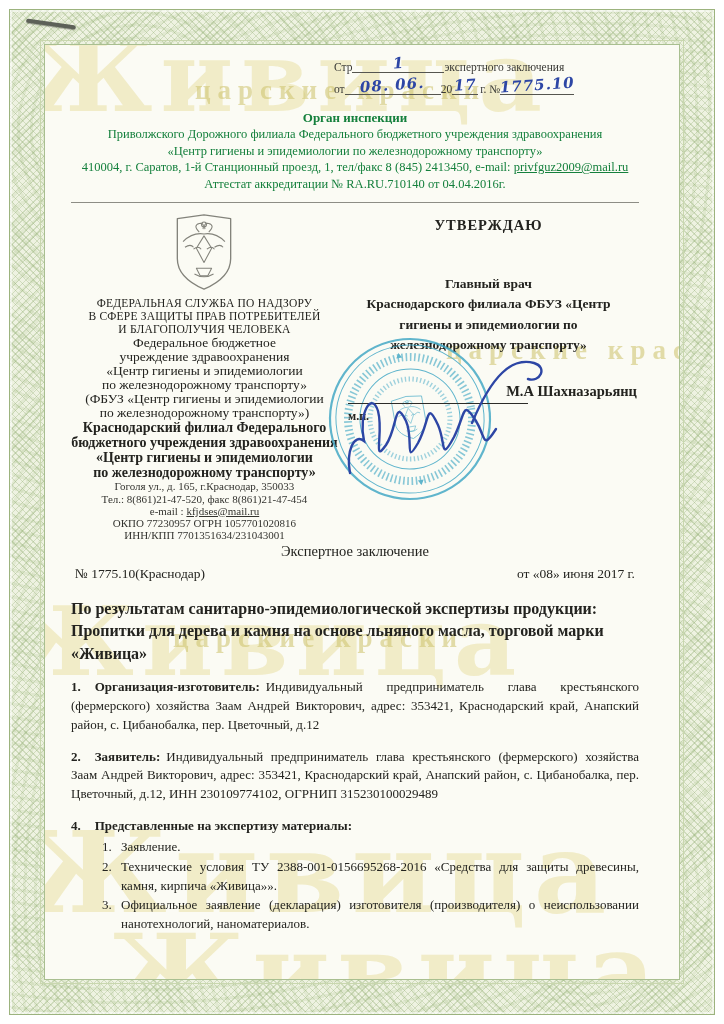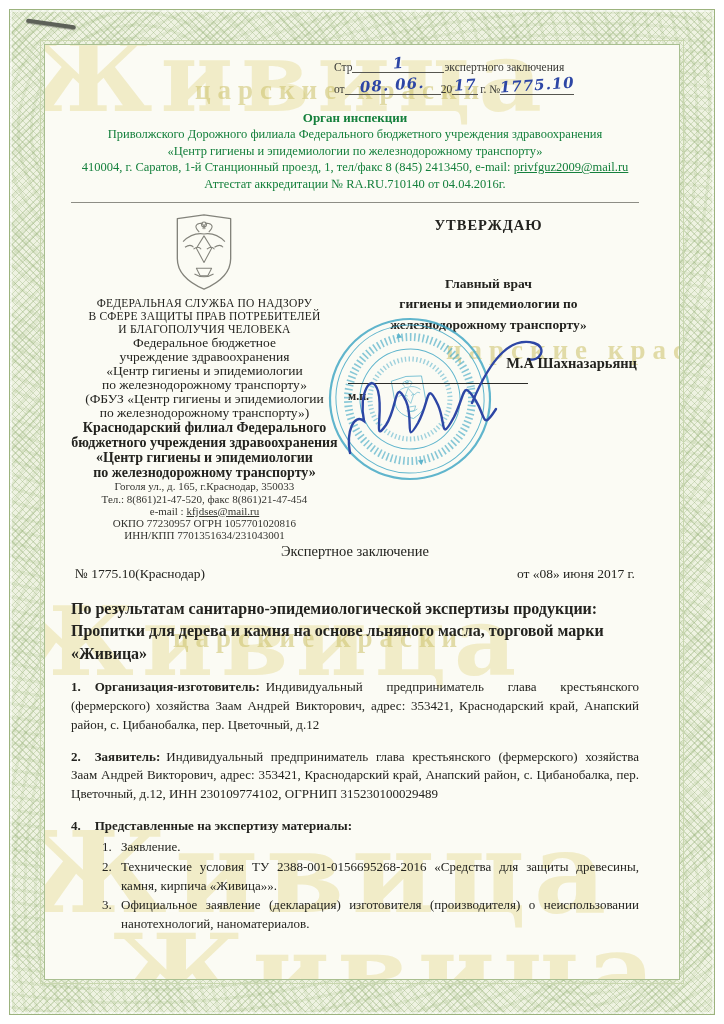--- a/index.html
+++ b/index.html
@@ -183,6 +183,7 @@
         <div class="approve-title">УТВЕРЖДАЮ</div>
         <div class="approve-lines">
           <div>Главный врач</div>
+          <div>Краснодарского филиала ФБУЗ «Центр</div>
           <div>гигиены и эпидемиологии по</div>
           <div>железнодорожному транспорту»</div>
         </div>

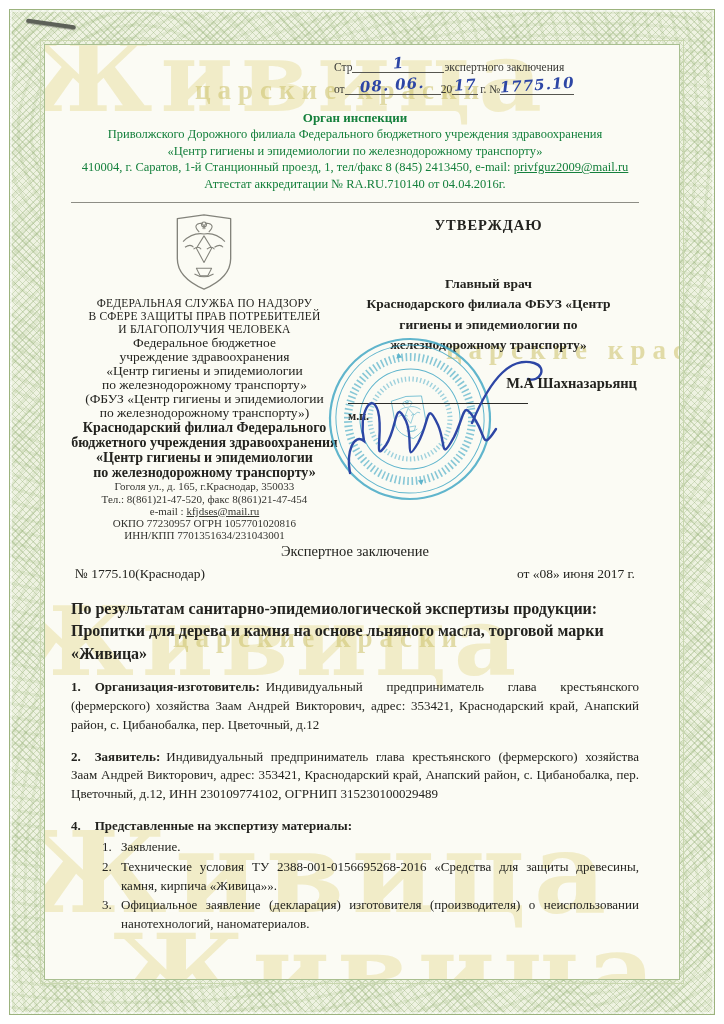--- a/index.html
+++ b/index.html
@@ -74,7 +74,7 @@
   .sign-area{position:relative;height:118px;margin-top:12px;text-align:left;}
   .sign-line{position:absolute;left:10px;top:36px;width:180px;border-bottom:1.5px solid #2c2c28;}
   .mp{position:absolute;left:10px;top:42px;font-weight:bold;font-size:12px;}
-  .signer{position:absolute;right:2px;top:8px;font-weight:bold;font-size:14.5px;}
+  .signer{position:absolute;right:2px;top:16px;font-weight:bold;font-size:14.5px;}
   .stamp{position:absolute;left:-14px;top:-34px;opacity:.85;transform:rotate(-10deg);}
   .signature{position:absolute;left:6px;top:-26px;}
   

